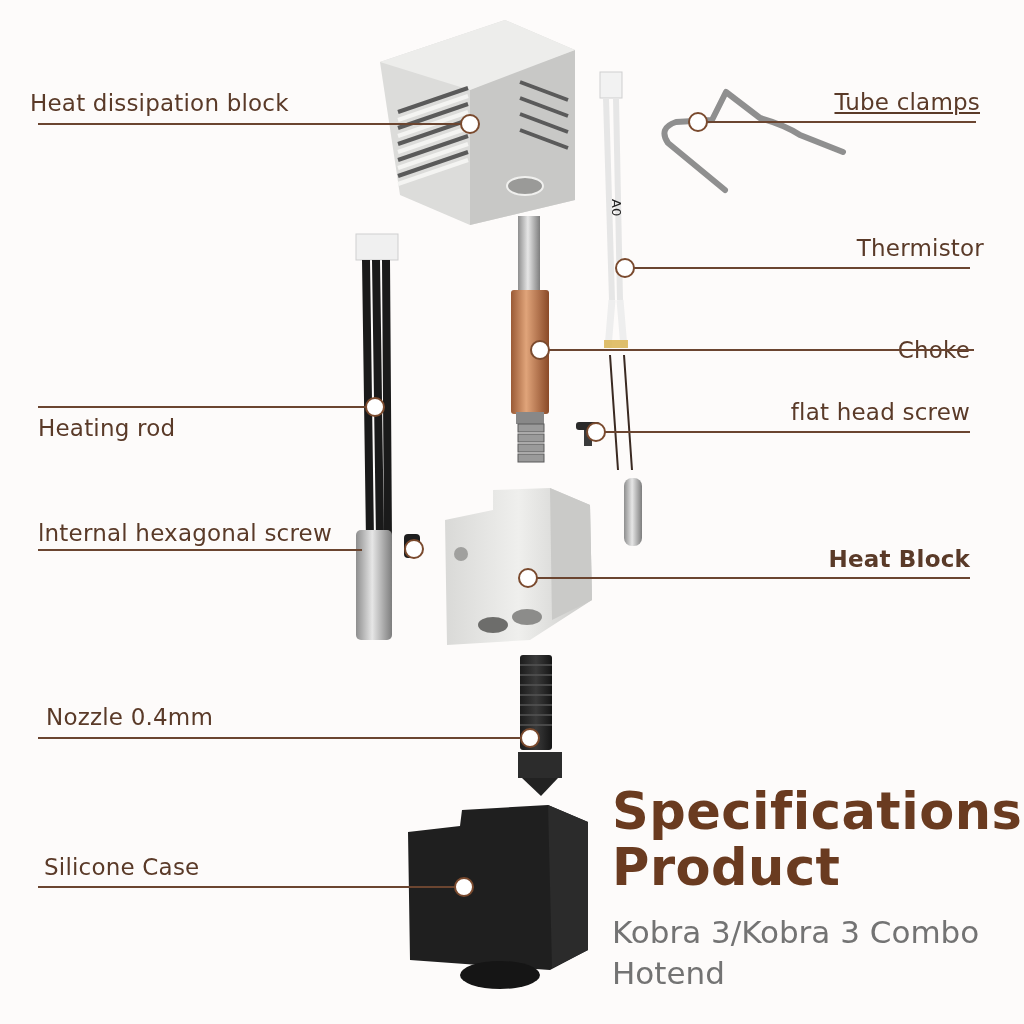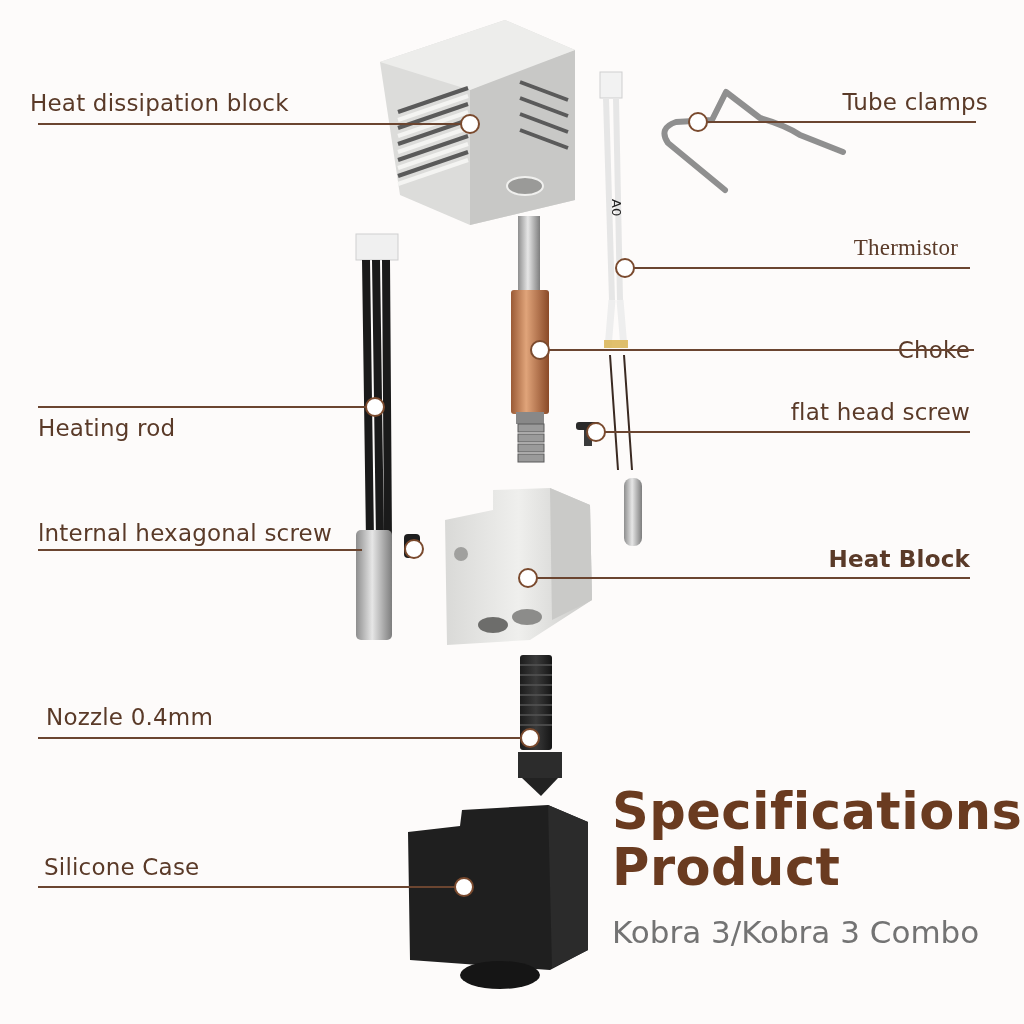--- a/index.html
+++ b/index.html
@@ -135,7 +135,7 @@
 <div class="line" style="left:38px;top:123px;width:432px;"></div>
 <div class="dot" style="left:470px;top:124px;"></div>
 
-<div class="label right" style="right:36px;top:88px;">Tube clamps</div>
+<div class="label right" style="right:44px;top:88px;text-decoration:underline;">Tube clamps</div>
 <div class="line" style="left:698px;top:121px;width:278px;"></div>
 <div class="dot" style="left:698px;top:122px;"></div>
 

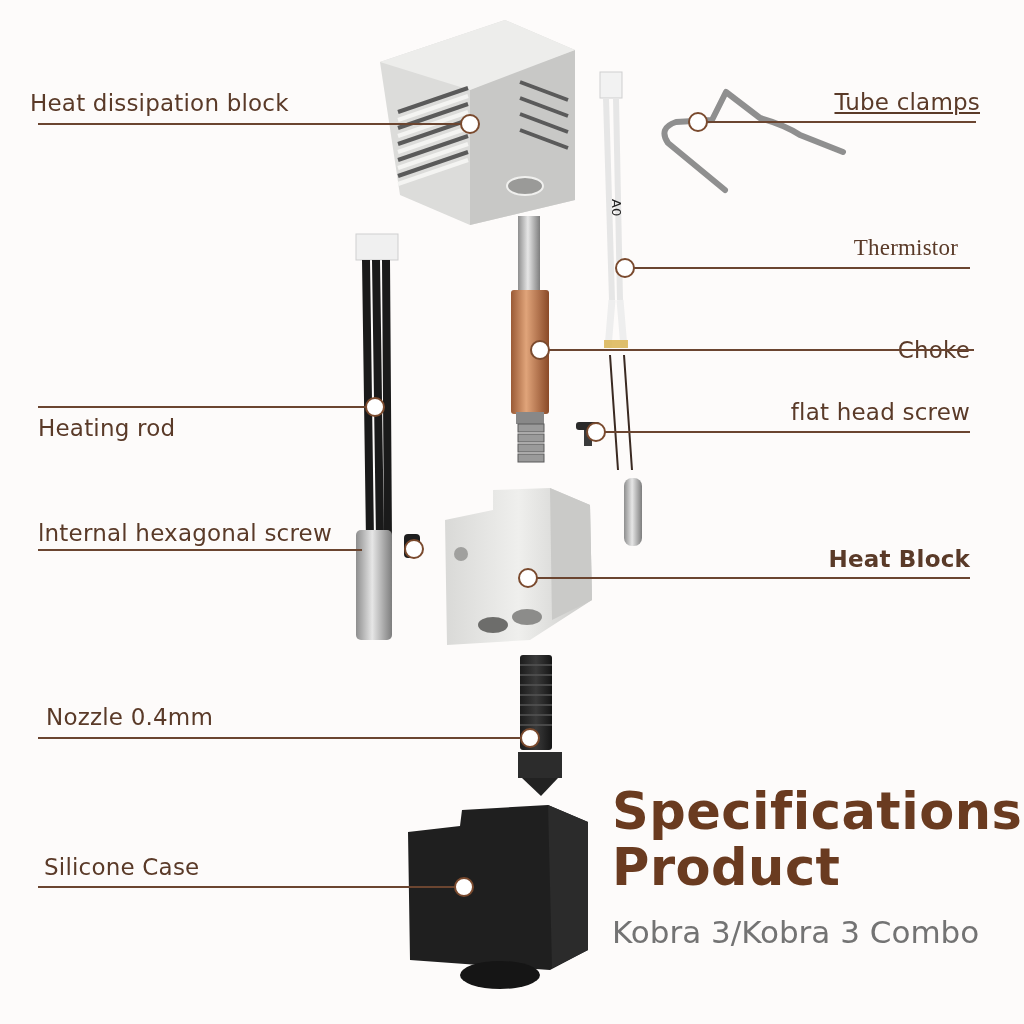--- a/index.html
+++ b/index.html
@@ -139,7 +139,7 @@
 <div class="line" style="left:698px;top:121px;width:278px;"></div>
 <div class="dot" style="left:698px;top:122px;"></div>
 
-<div class="label right" style="right:66px;top:234px;font-family:Liberation Serif, serif;">Thermistor</div>
+<div class="label right" style="right:40px;top:234px;">Thermistor</div>
 <div class="line" style="left:625px;top:267px;width:345px;"></div>
 <div class="dot" style="left:625px;top:268px;"></div>
 

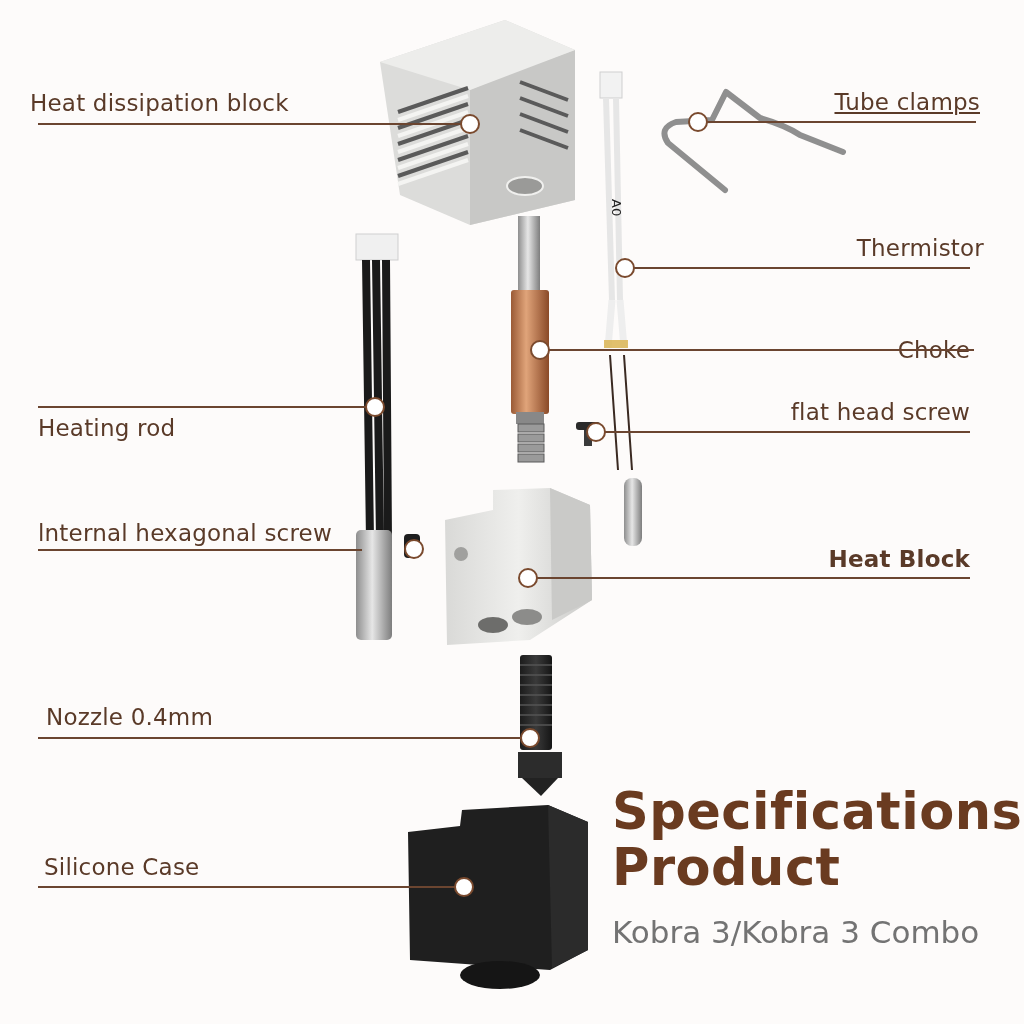--- a/index.html
+++ b/index.html
@@ -177,6 +177,7 @@
 </div>
 <div class="subtitle">
   <div>Kobra 3/Kobra 3 Combo</div>
+  <div>Hotend</div>
 </div>
 
 </body></html>

